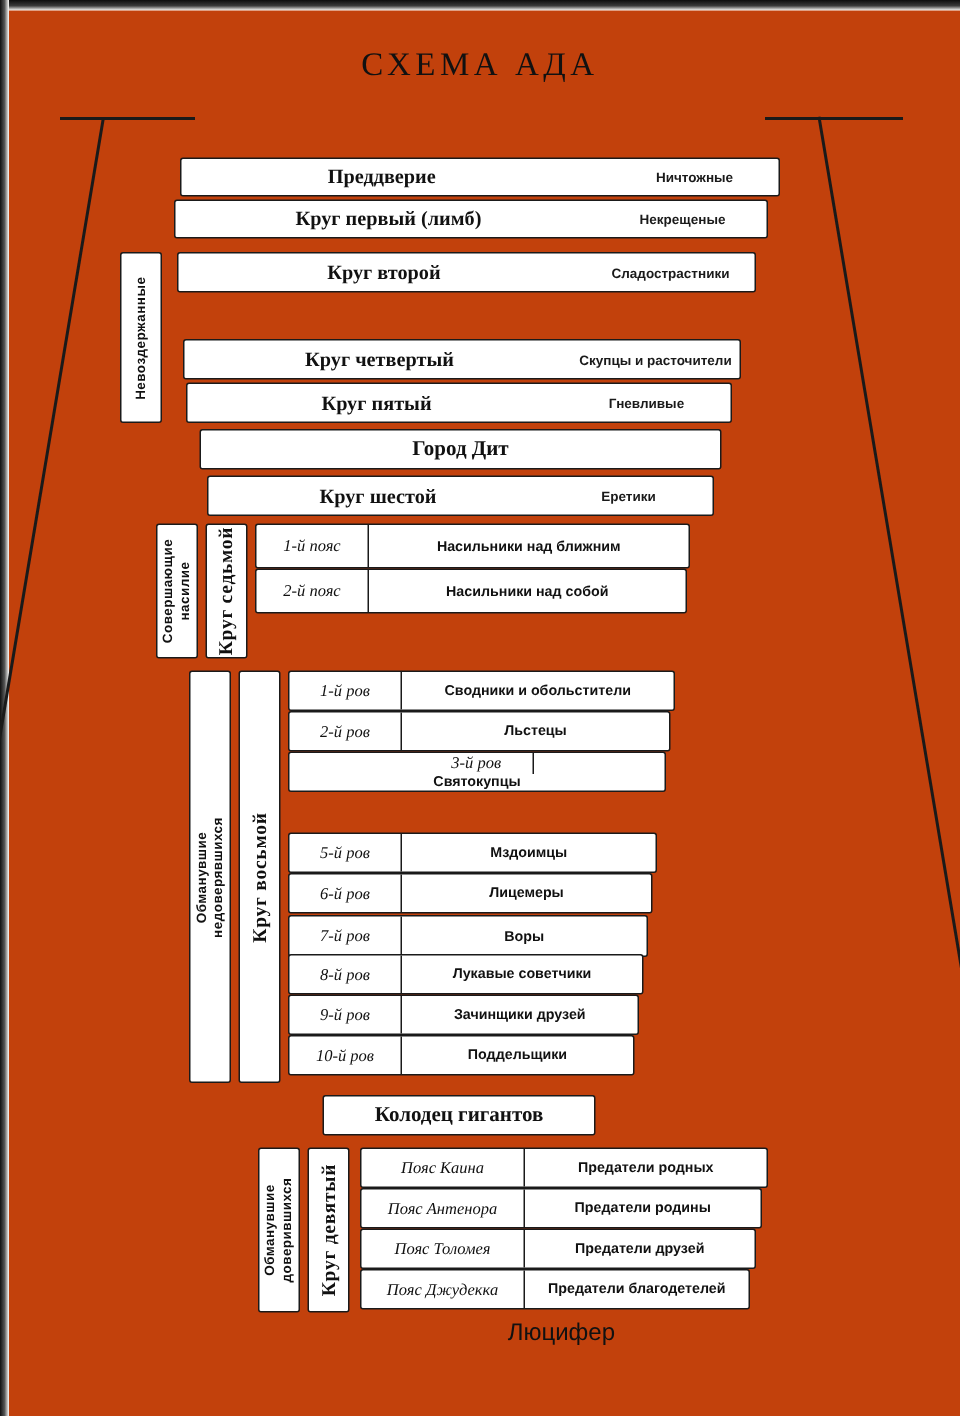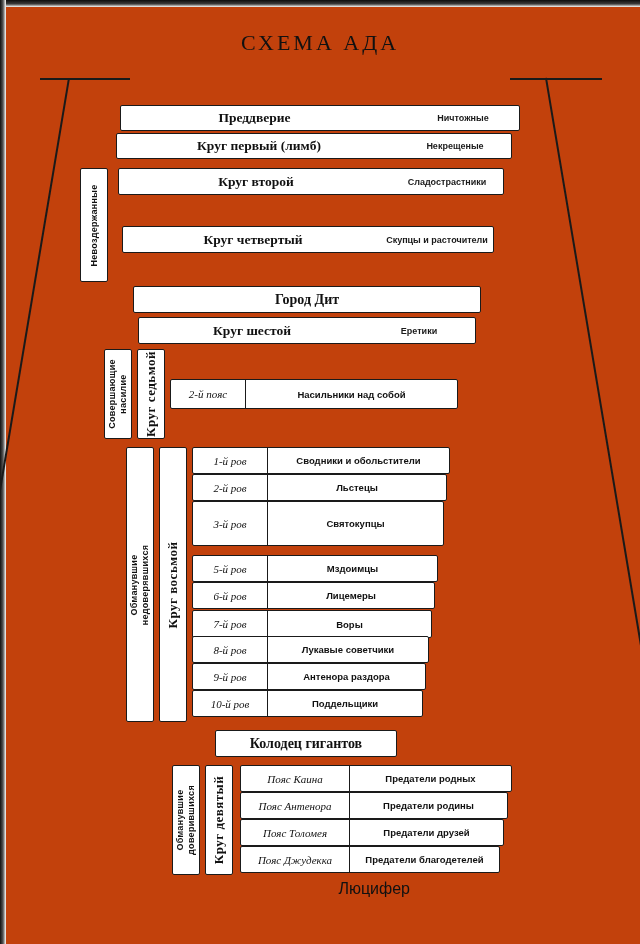--- a/index.html
+++ b/index.html
@@ -174,6 +174,10 @@
     <div class="side">Скупцы и расточители</div>
   </div>
 
+  <div class="band" style="left:124px;top:255px;width:364px;height:27px;">
+    <div class="main">Круг пятый</div>
+    <div class="side">Гневливые</div>
+  </div>
 
   <div class="band center-only" style="left:133px;top:286px;width:348px;height:27px;">
     <div class="main">Город Дит</div>

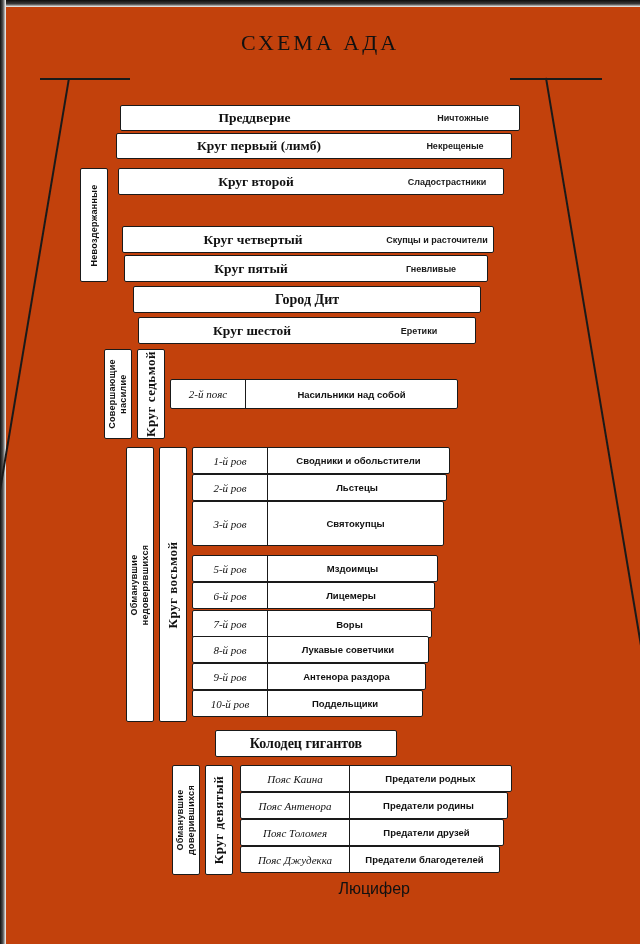--- a/index.html
+++ b/index.html
@@ -200,6 +200,10 @@
     <span>Круг седьмой</span>
   </div>
 
+  <div class="row" style="left:170px;top:349px;width:290px;height:30px;">
+    <div class="belt">1-й пояс</div>
+    <div class="who">Насильники над ближним</div>
+  </div>
   <div class="row" style="left:170px;top:379px;width:288px;height:30px;">
     <div class="belt">2-й пояс</div>
     <div class="who">Насильники над собой</div>

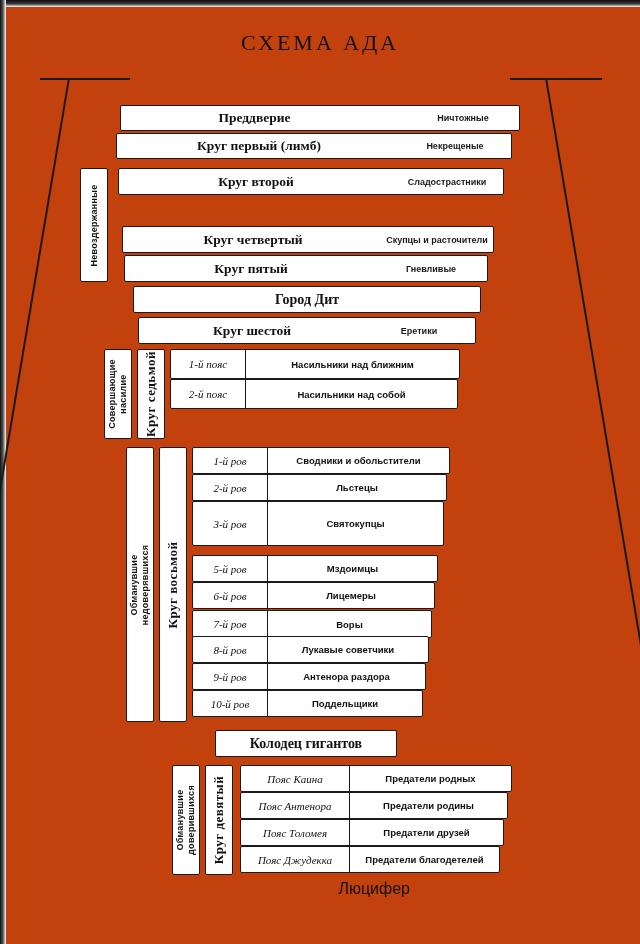--- a/index.html
+++ b/index.html
@@ -225,7 +225,7 @@
     <div class="belt">2-й ров</div>
     <div class="who">Льстецы</div>
   </div>
-  <div class="row" style="left:192px;top:501px;width:252px;height:45px;">
+  <div class="row" style="left:192px;top:501px;width:252px;height:27px;flex-direction:column;">
     <div class="belt">3-й ров</div>
     <div class="who">Святокупцы</div>
   </div>

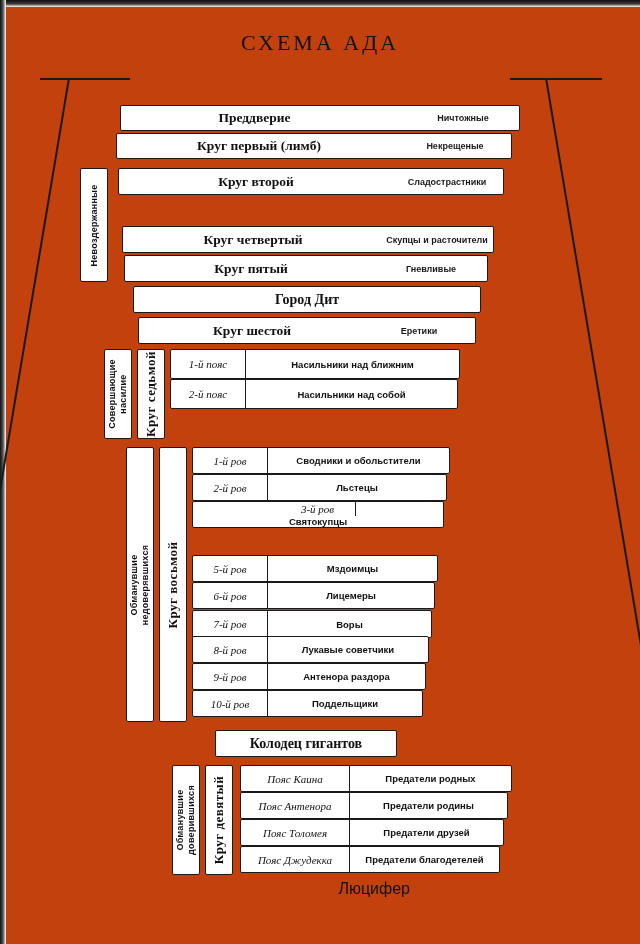--- a/index.html
+++ b/index.html
@@ -247,7 +247,7 @@
   </div>
   <div class="row" style="left:192px;top:663px;width:234px;height:27px;">
     <div class="belt">9-й ров</div>
-    <div class="who">Антенора раздора</div>
+    <div class="who">Зачинщики друзей</div>
   </div>
   <div class="row" style="left:192px;top:690px;width:231px;height:27px;">
     <div class="belt">10-й ров</div>

